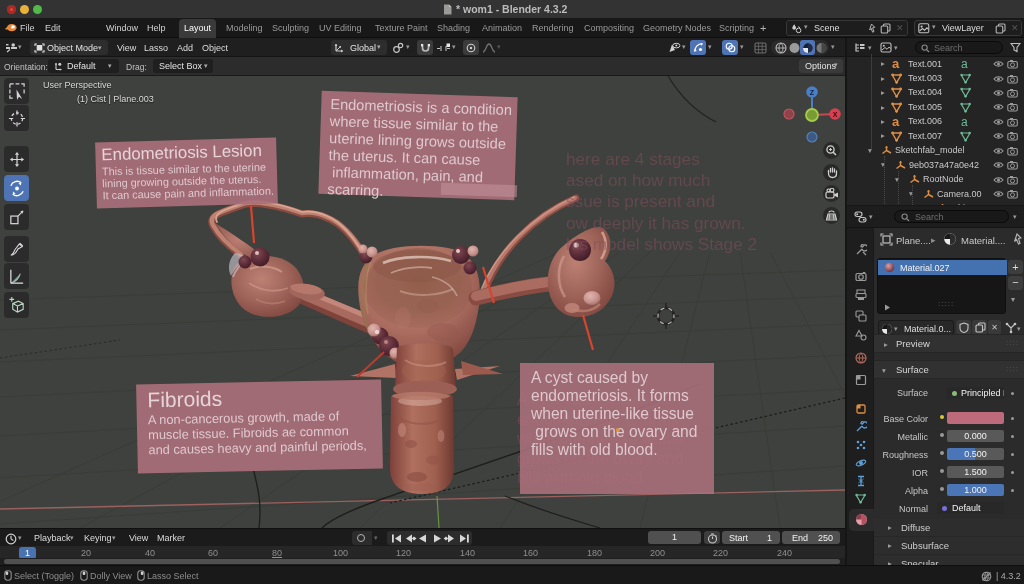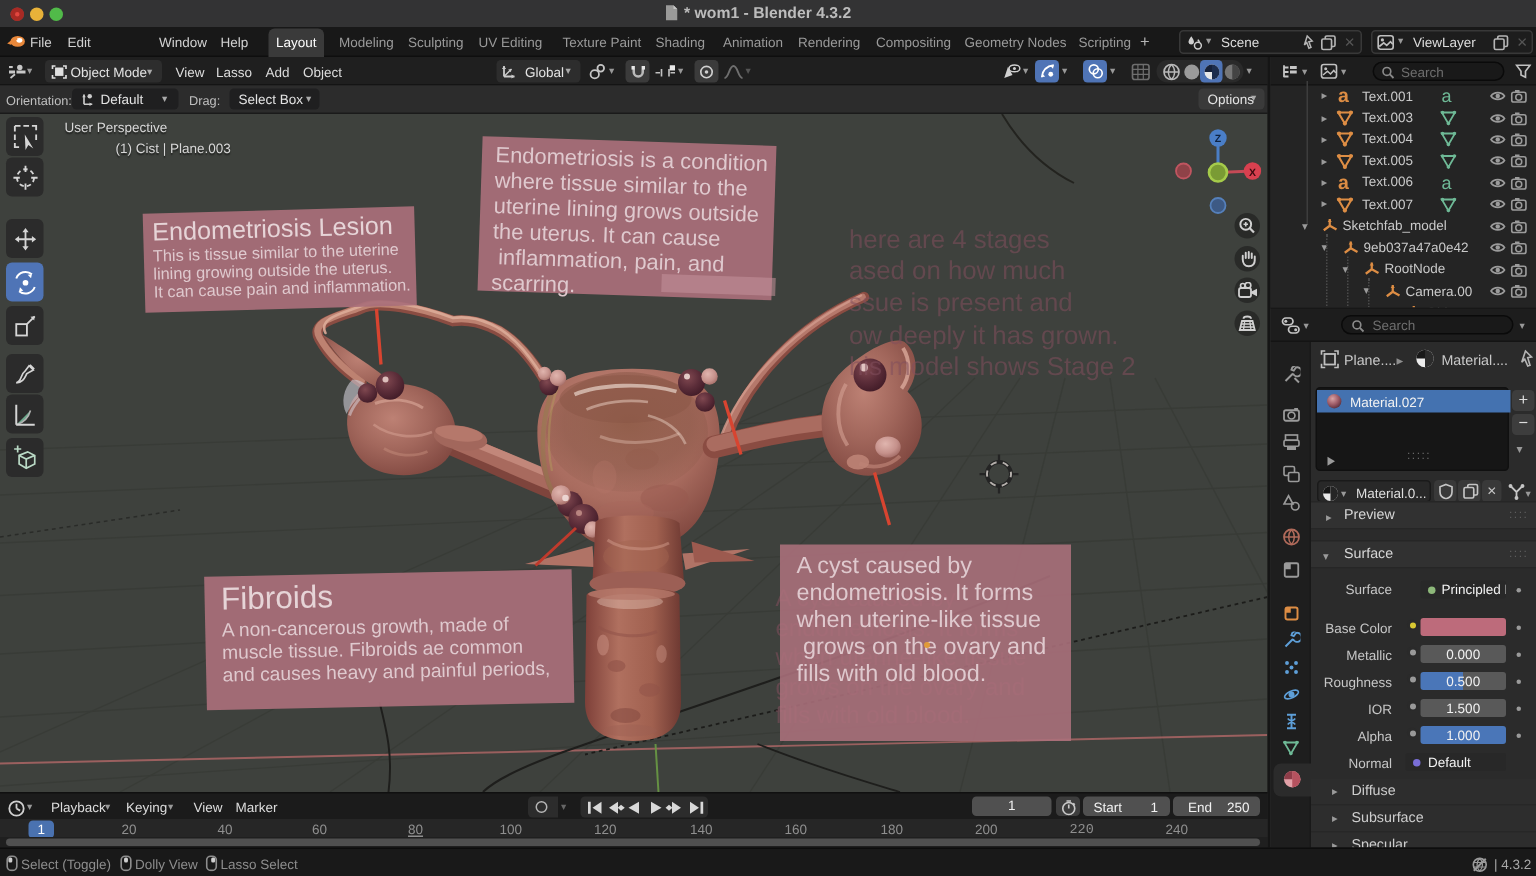--- a/index.html
+++ b/index.html
@@ -1029,7 +1029,7 @@
     <span style="position:absolute;left:523px;top:1.5px;font-size:9px;color:#8f8f8f;">160</span>
     <span style="position:absolute;left:587px;top:1.5px;font-size:9px;color:#8f8f8f;">180</span>
     <span style="position:absolute;left:650px;top:1.5px;font-size:9px;color:#8f8f8f;">200</span>
-    <span style="position:absolute;left:713px;top:1.5px;font-size:9px;color:#8f8f8f;font-family:Liberation Mono, monospace;">220</span>
+    <span style="position:absolute;left:713px;top:1.5px;font-size:9px;color:#8f8f8f;">220</span>
     <span style="position:absolute;left:777px;top:1.5px;font-size:9px;color:#8f8f8f;">240</span>
     <div style="position:absolute;left:19px;top:1px;width:17px;height:12px;background:#4a72b0;border-radius:3px;color:#fff;font-size:9px;text-align:center;line-height:12px;">1</div>
   </div>

